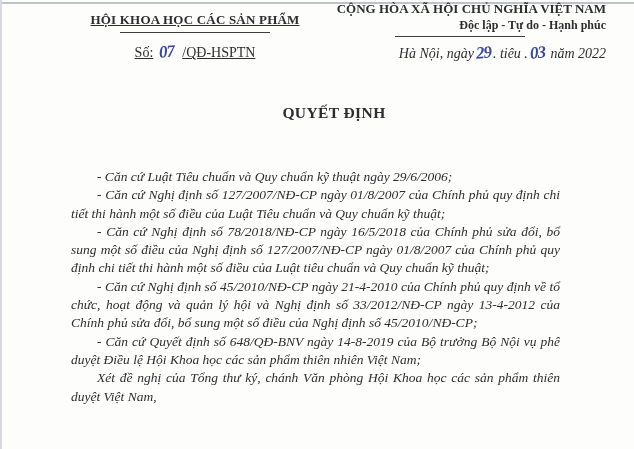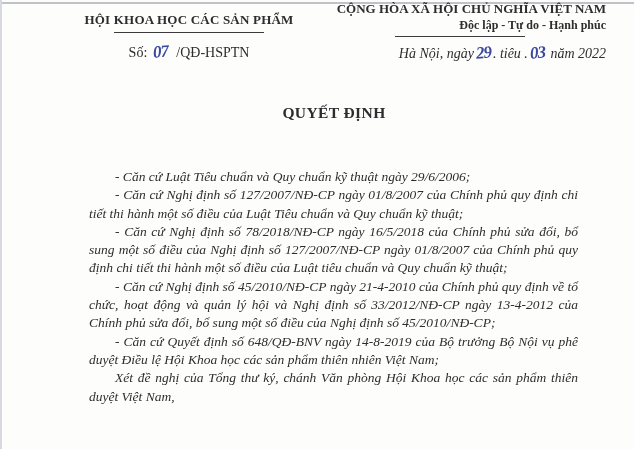--- a/index.html
+++ b/index.html
@@ -15,7 +15,7 @@
   .scan-left{position:absolute;top:0;left:0;width:2px;height:449px;background:#d6d9dd;}
 
   
-  .hdr-left{position:absolute;top:12px;left:42px;width:294px;text-align:center;}
+  .hdr-left{position:absolute;top:12px;left:48px;width:294px;text-align:center;text-decoration:underline;}
   .hdr-right{position:absolute;top:1px;left:314px;width:292px;text-align:right;}
   .org-name{font-weight:bold;font-size:13px;line-height:16px;letter-spacing:.2px;}
   .nat-line1{font-weight:bold;font-size:13px;line-height:16px;}

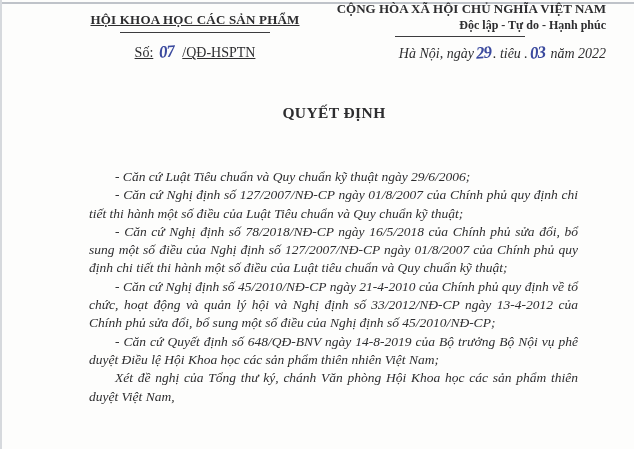--- a/index.html
+++ b/index.html
@@ -50,7 +50,7 @@
 
   
   .body{
-    position:absolute;top:168px;left:89px;width:489px;
+    position:absolute;top:168px;left:71px;width:489px;
     font-style:italic;font-size:13.5px;line-height:18.3px;
     text-align:justify;
     font-family:Liberation Serif, serif;

